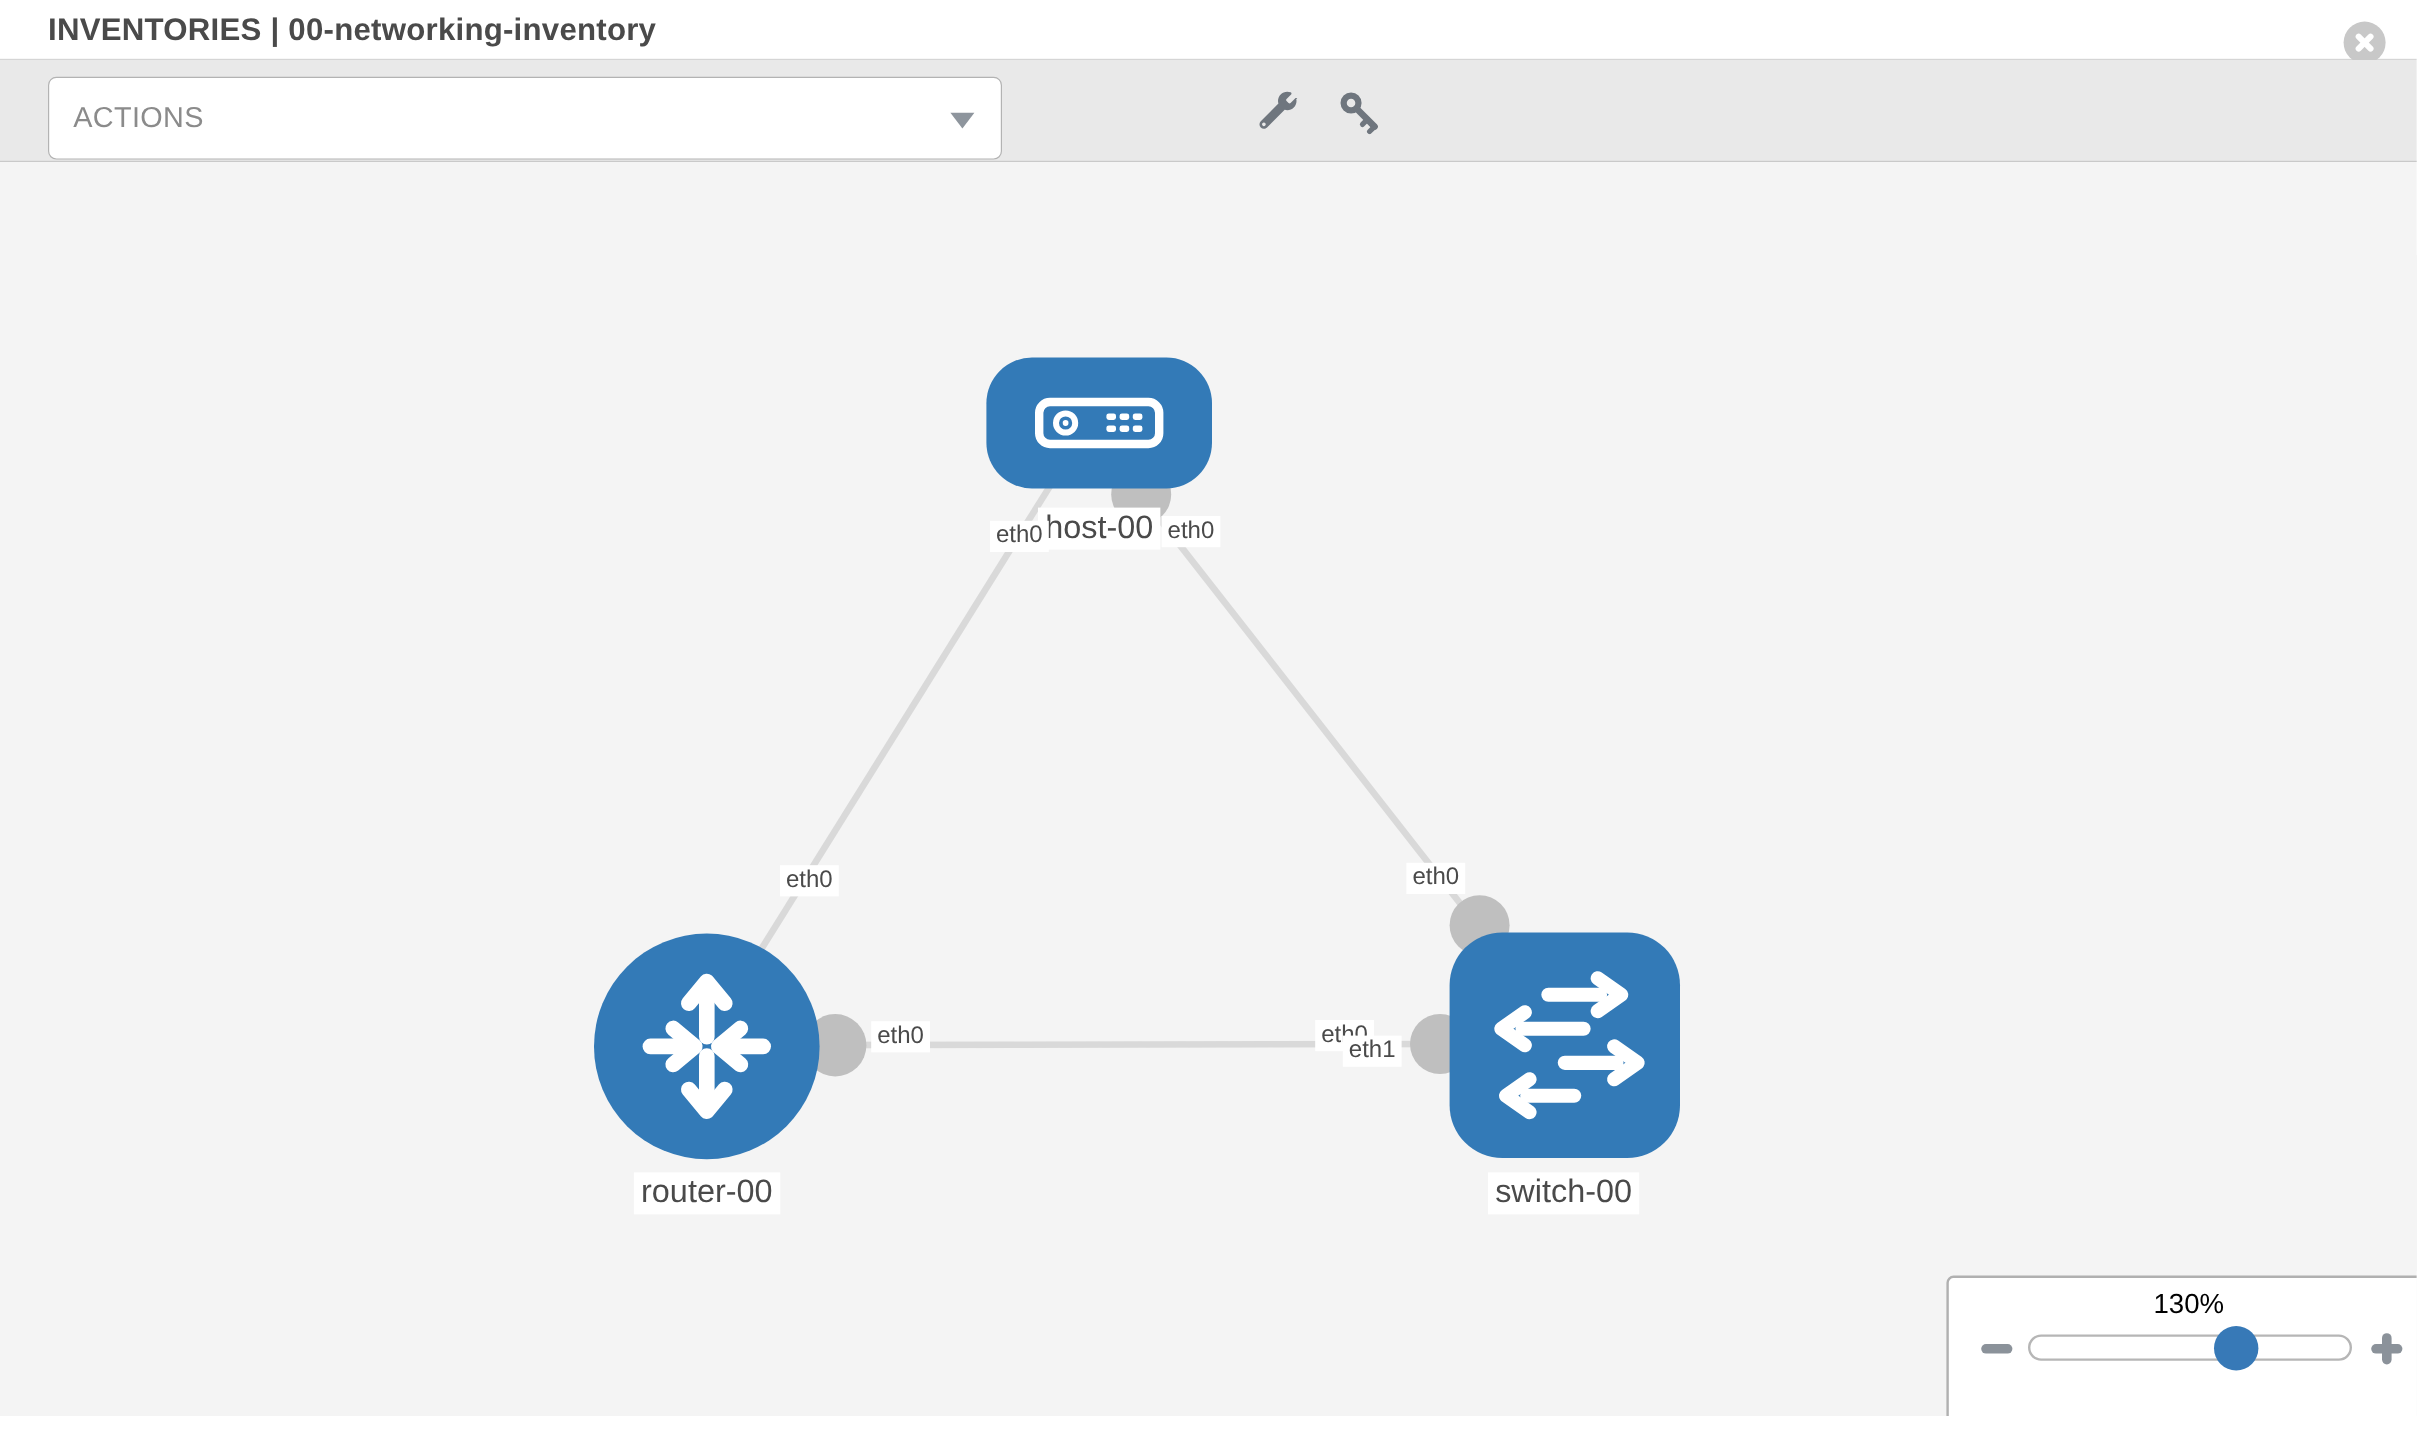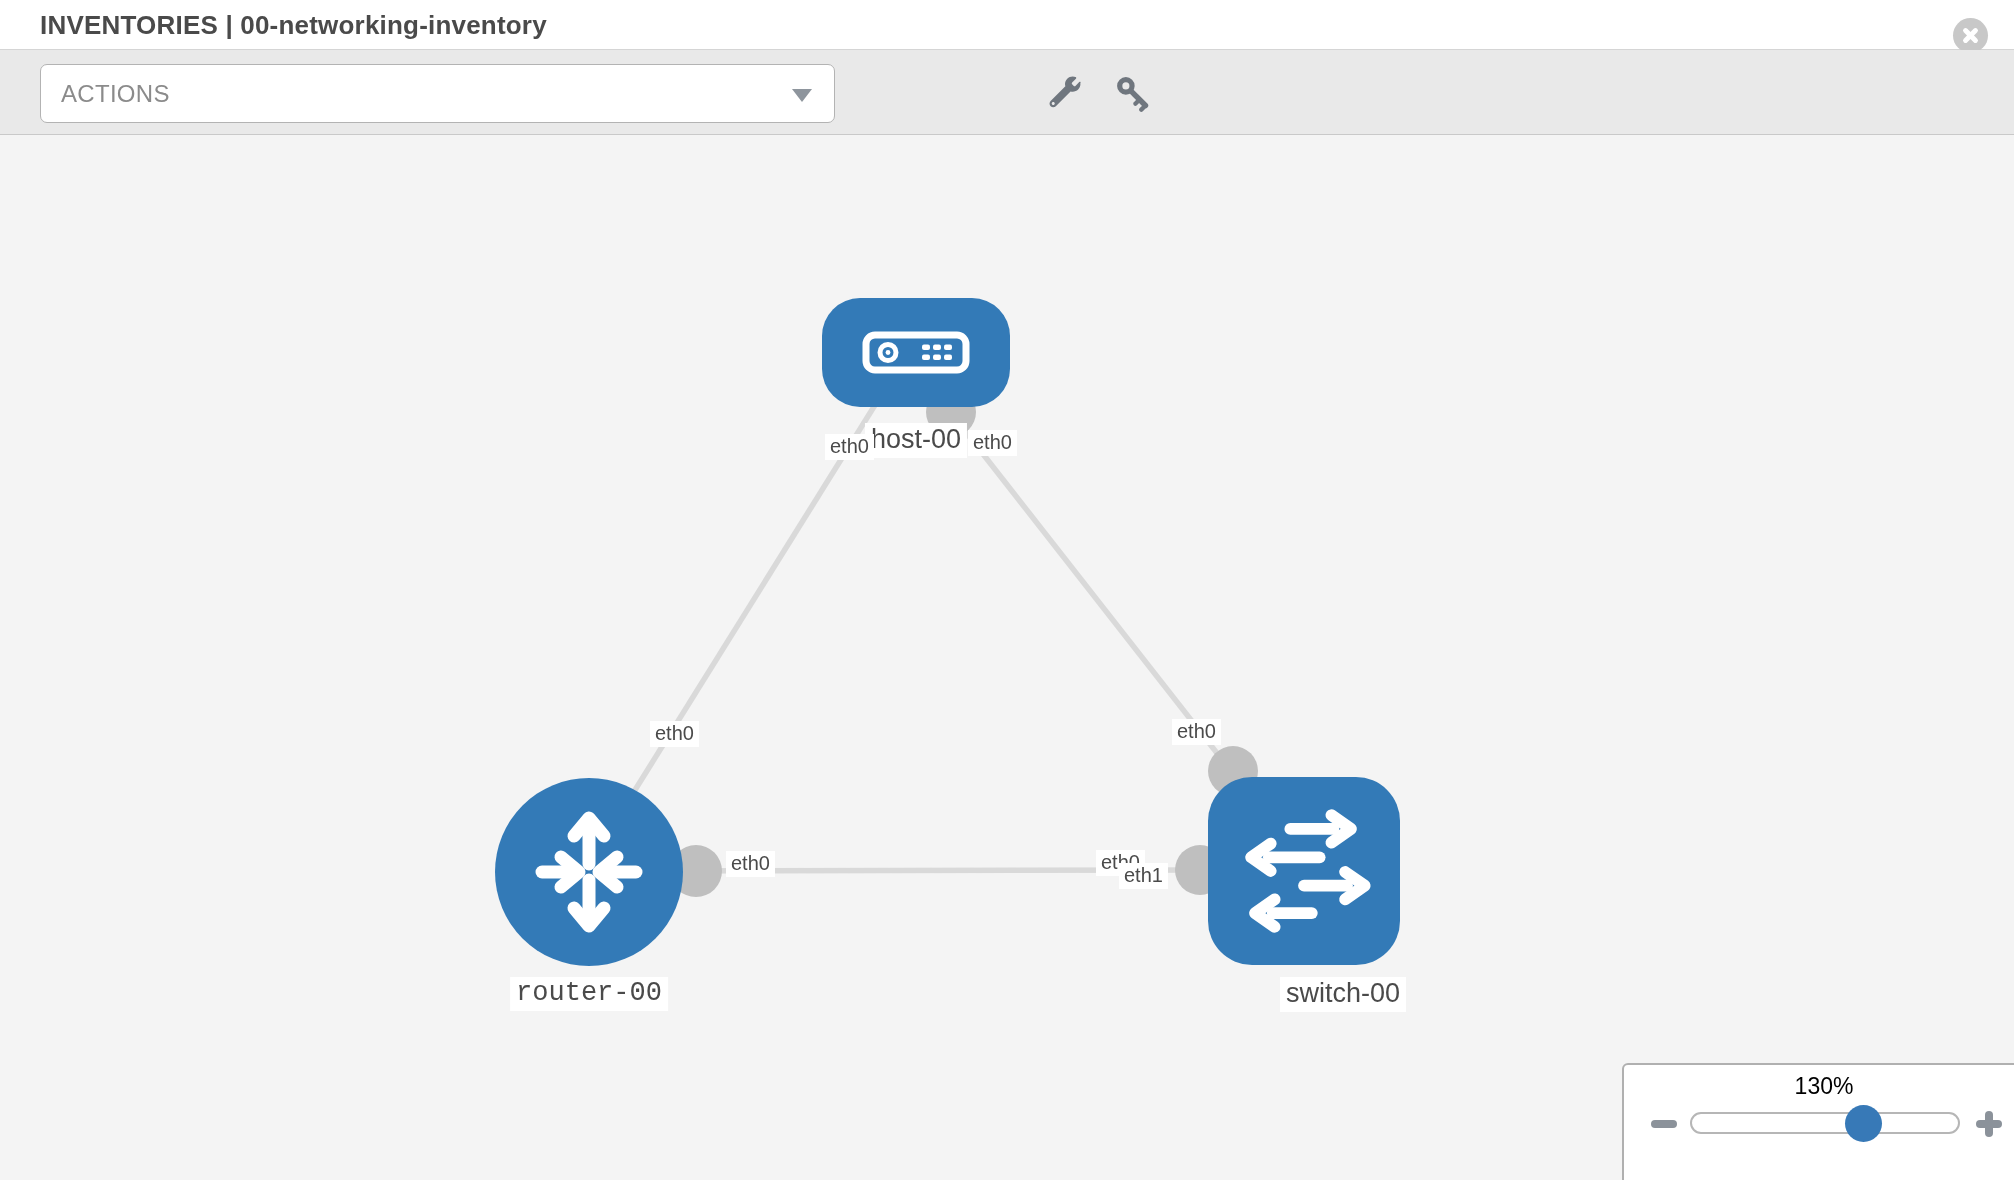--- a/index.html
+++ b/index.html
@@ -21,7 +21,7 @@
   
   .toolbar { position:relative; width:100%; height:85px; background:#e9e9e9;
              border-bottom:1px solid #c9c9c9; }
-  .dropdown { position:absolute; top:14px; height:59px; background:#fff;
+  .dropdown { position:absolute; top:14px; height:69px; background:#fff;
               border:1px solid #b3b3b3; border-radius:7px; cursor:pointer; }
   .dropdown .dd-label { position:absolute; left:20px; top:50%; transform:translateY(-50%);
                         font-size:24px; color:#8b8b8b; letter-spacing:.3px; }

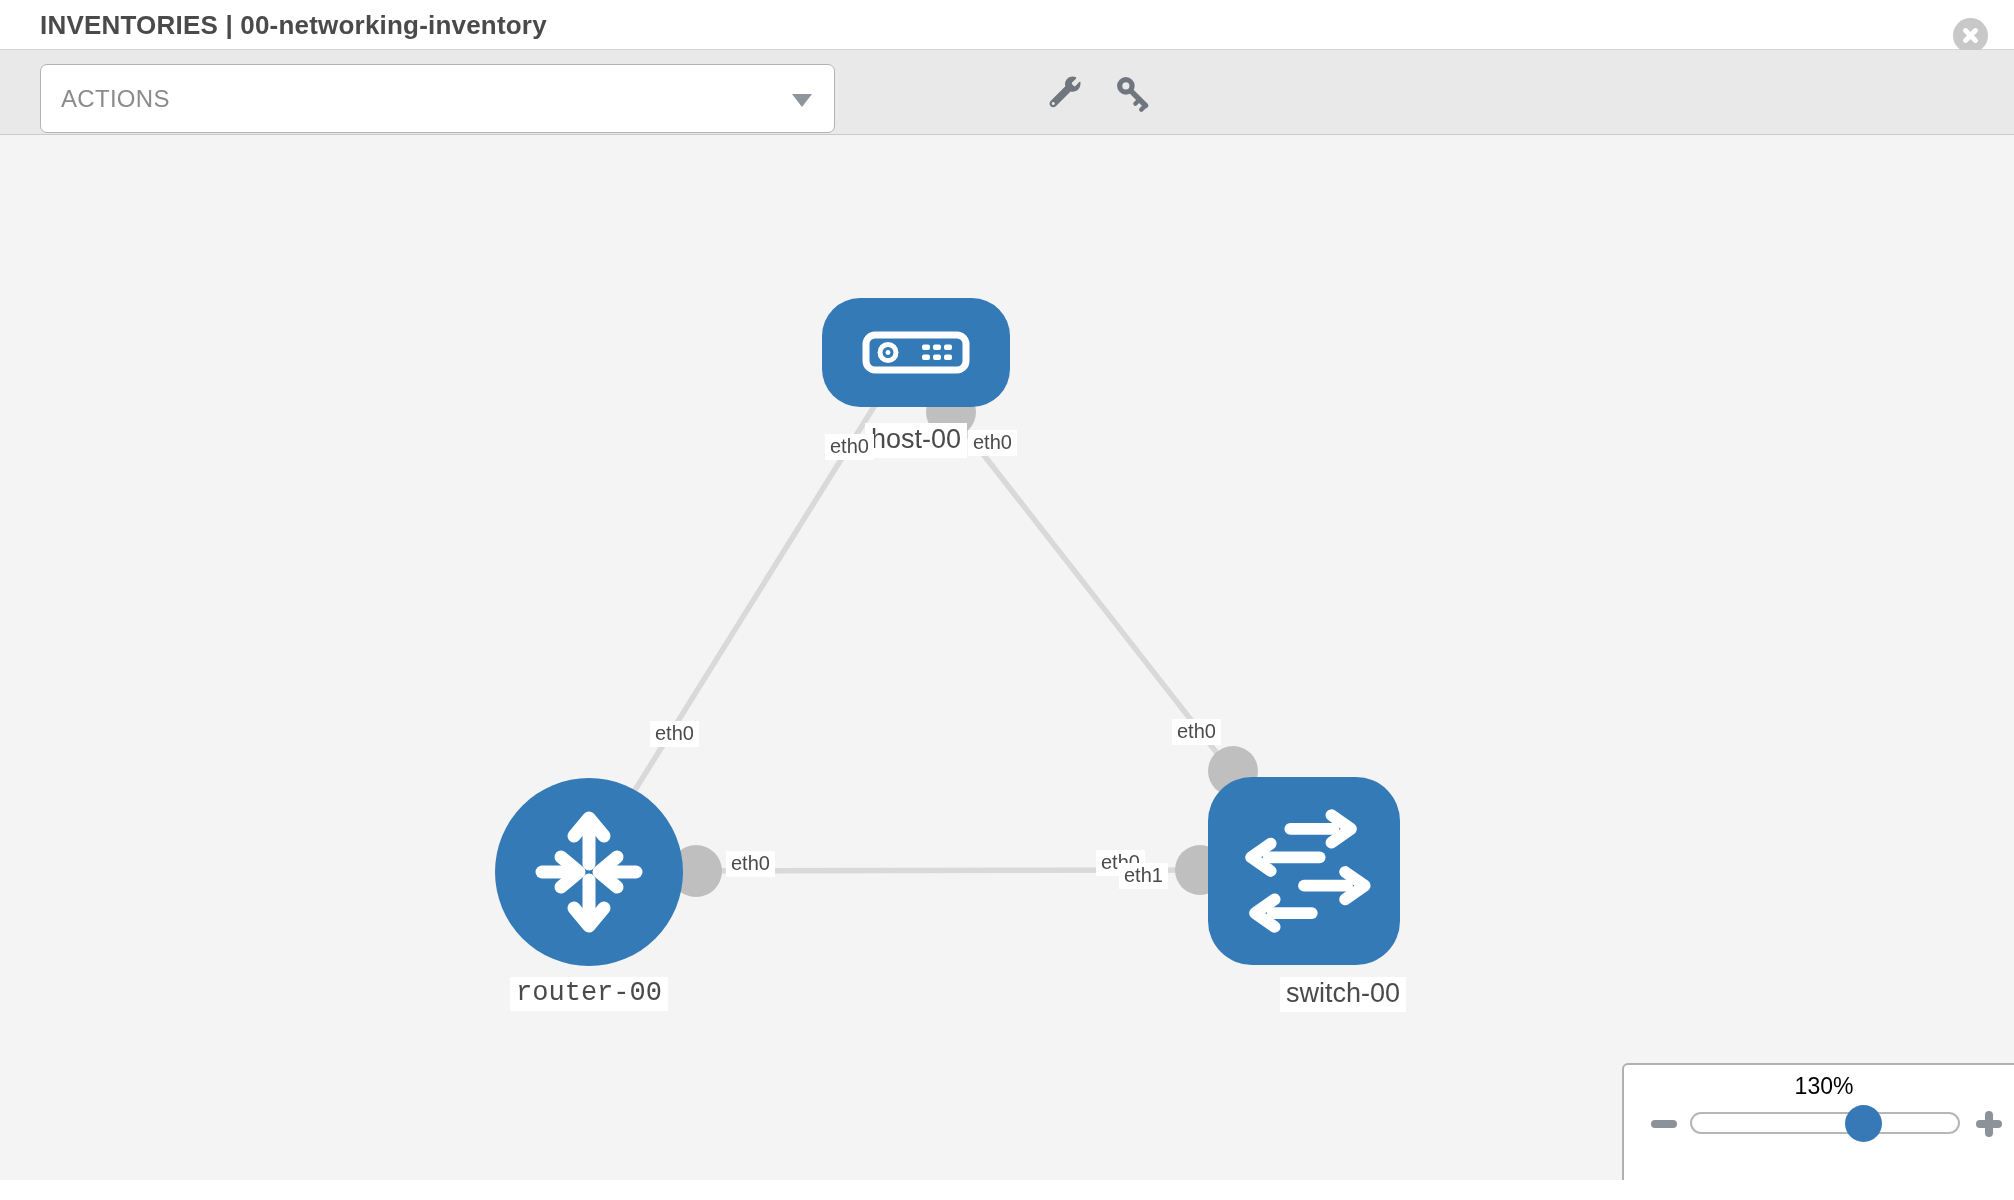--- a/index.html
+++ b/index.html
@@ -51,7 +51,7 @@
   .node-name { font-size:27px; padding:1px 6px 3px; transform:translateX(-50%); }
   .if-label  { font-size:20px; padding:1px 5px 2px; }
   .lbl-host    { left:916px;  top:288px; }
-  .lbl-router  { left:589px;  top:842px;font-family:Liberation Mono, monospace; }
+  .lbl-router  { left:589px;  top:842px; }
   .lbl-switch  { left:1303px; top:842px;margin-left:40px; }
   .if-hr-h { left:825px;  top:299px; }
   .if-hs-h { left:968px;  top:295px; }

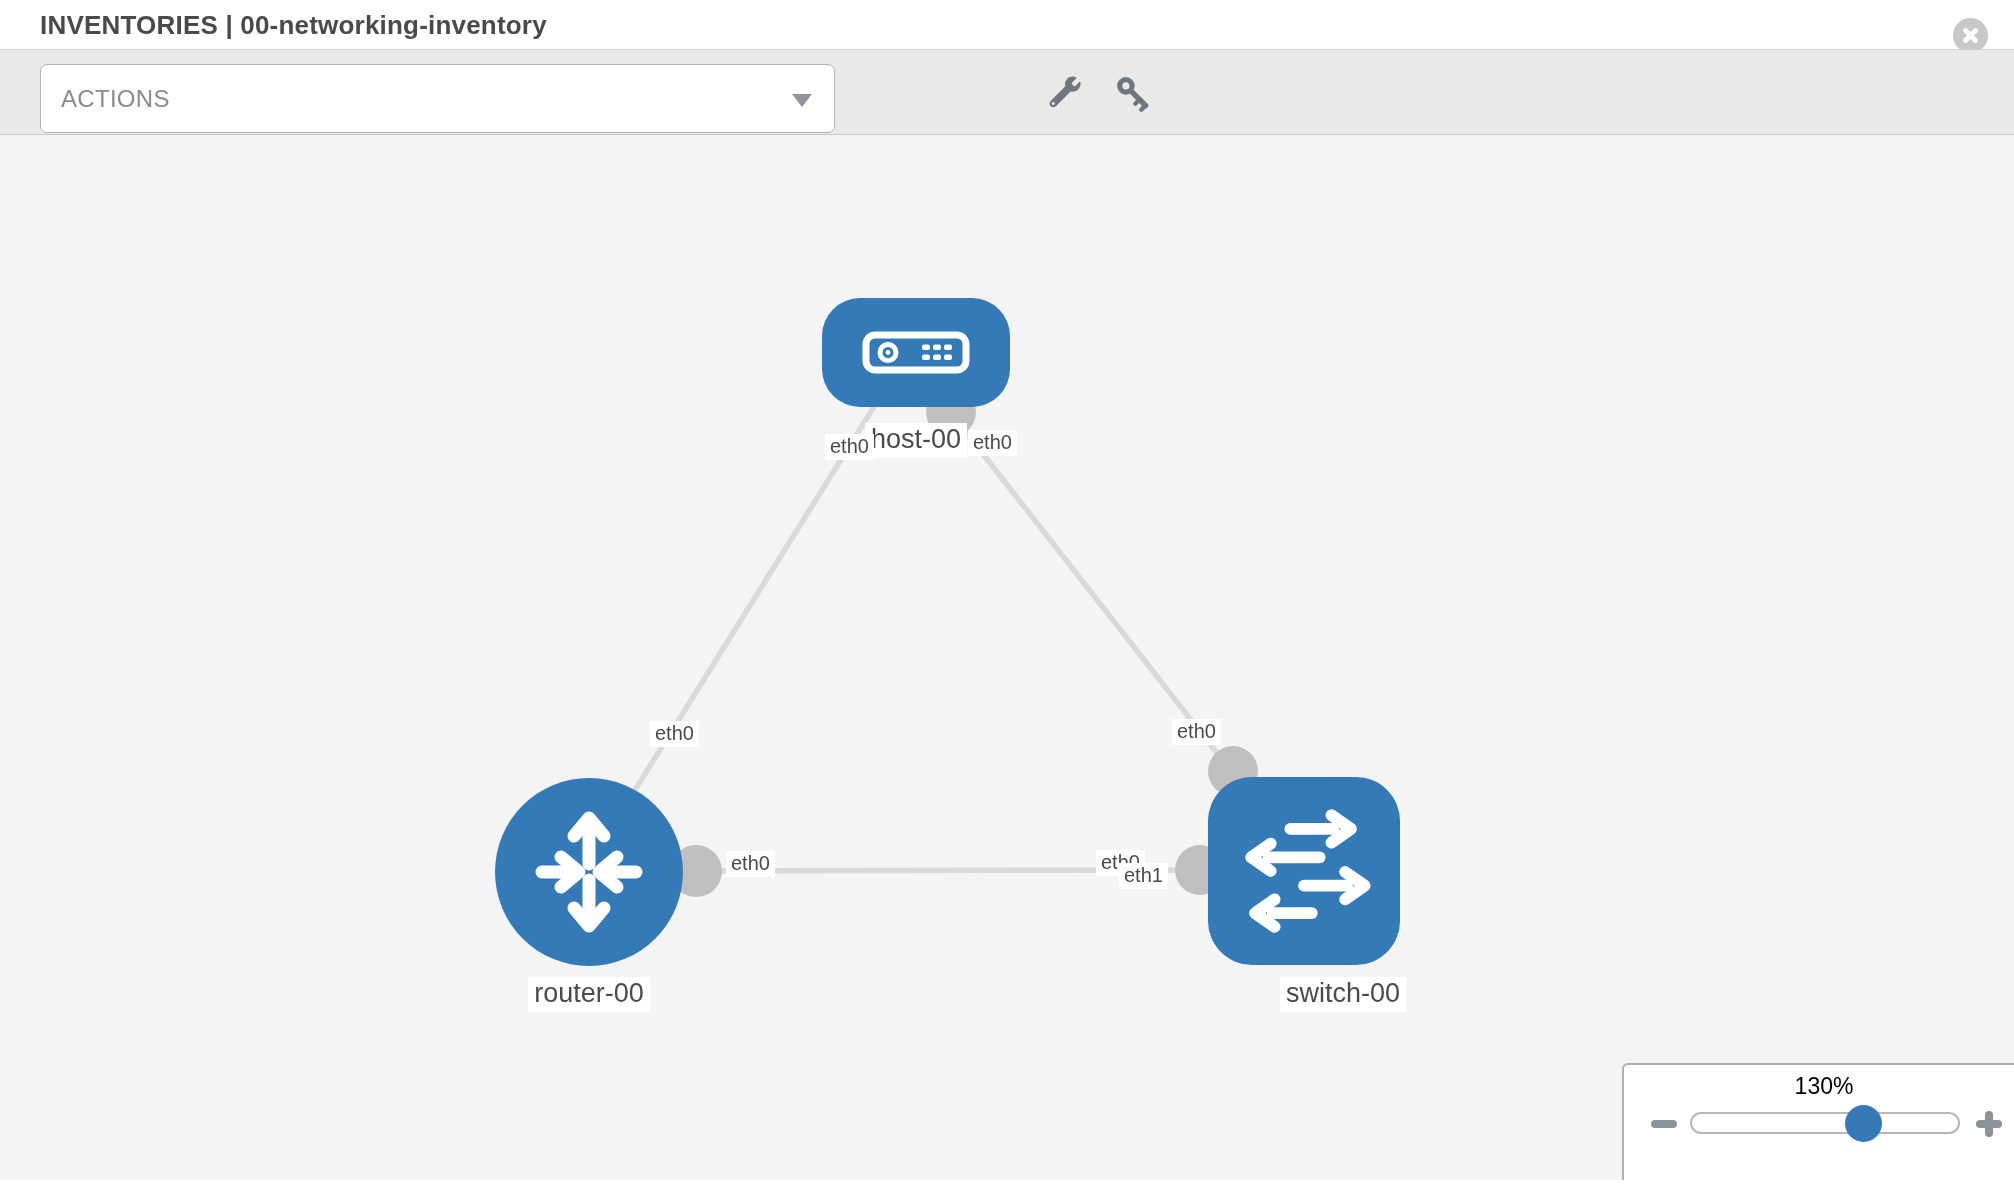--- a/index.html
+++ b/index.html
@@ -52,7 +52,7 @@
   .if-label  { font-size:20px; padding:1px 5px 2px; }
   .lbl-host    { left:916px;  top:288px; }
   .lbl-router  { left:589px;  top:842px; }
-  .lbl-switch  { left:1303px; top:842px;margin-left:40px; }
+  .lbl-switch  { left:1303px; top:842px; }
   .if-hr-h { left:825px;  top:299px; }
   .if-hs-h { left:968px;  top:295px; }
   .if-hr-r { left:650px;  top:586px; }

